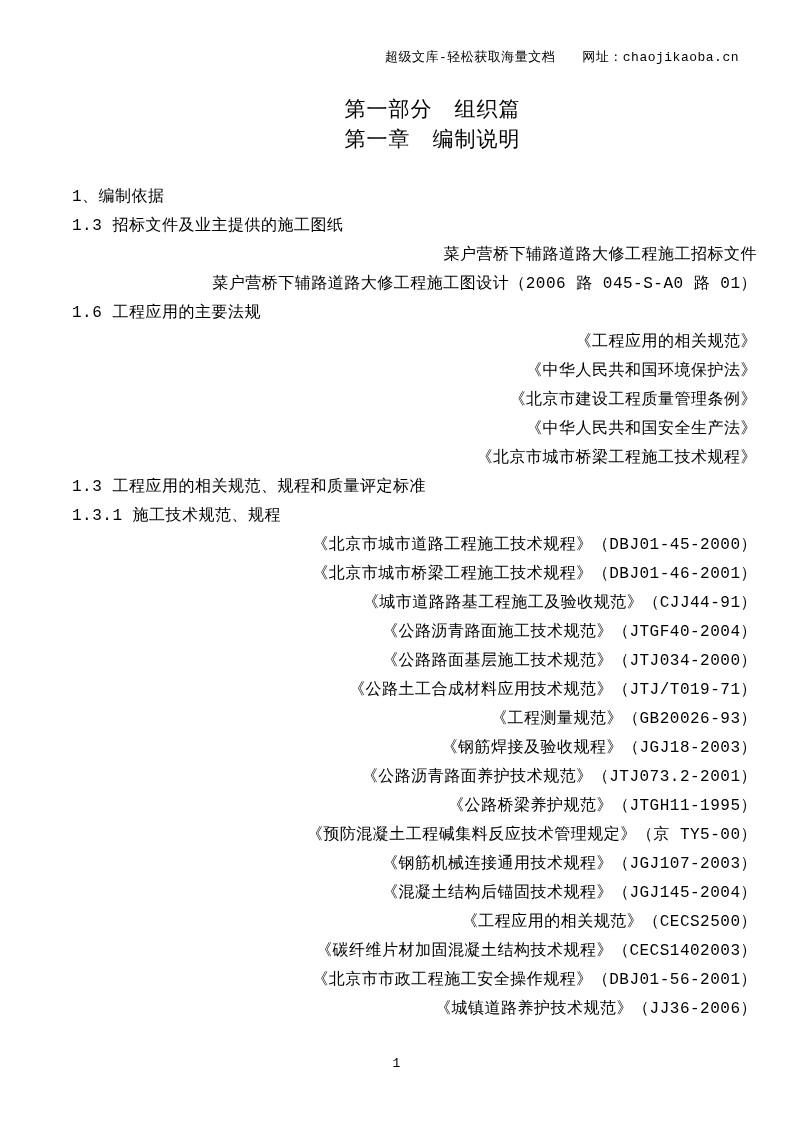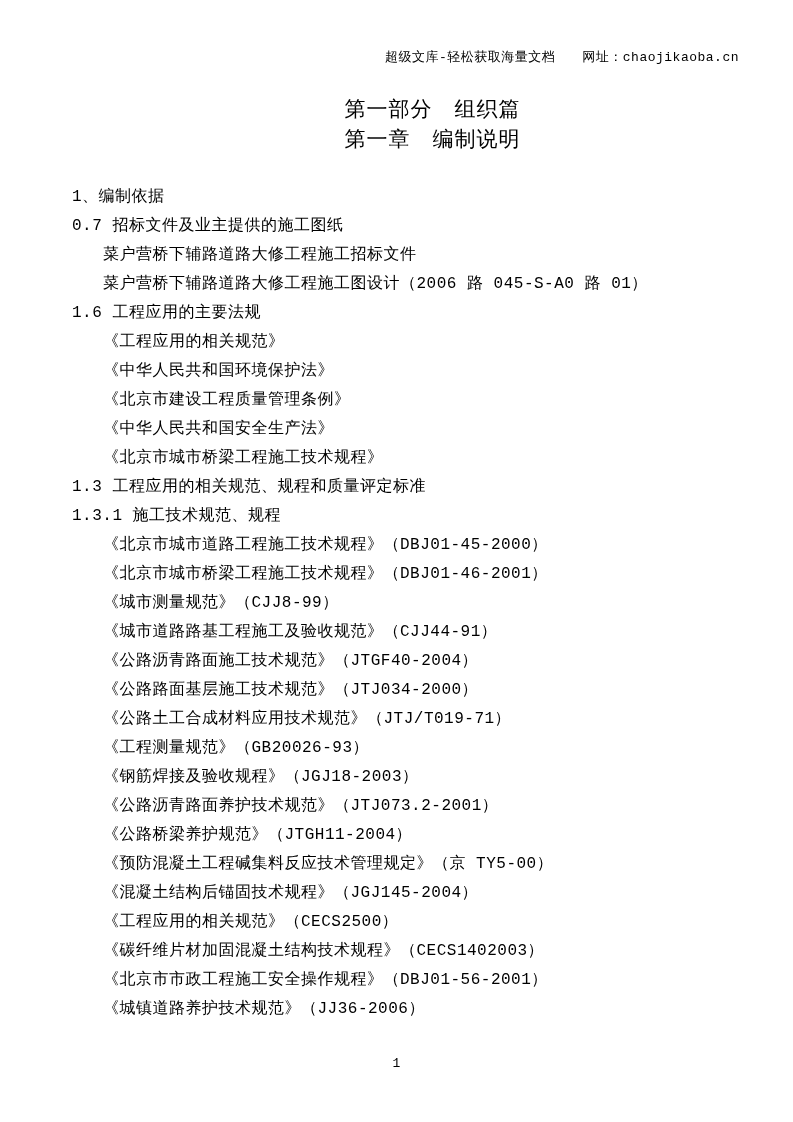--- a/index.html
+++ b/index.html
@@ -85,7 +85,7 @@
 
   <div class="doc-body">
       <div class="line">1、编制依据</div>
-      <div class="line">0.7 招标文件及业主提供的施工图纸</div>
+      <div class="line">1.3 招标文件及业主提供的施工图纸</div>
       <div class="line indent-1">菜户营桥下辅路道路大修工程施工招标文件</div>
       <div class="line indent-1">菜户营桥下辅路道路大修工程施工图设计（2006 路 045-S-A0 路 01）</div>
       <div class="line">1.6 工程应用的主要法规</div>

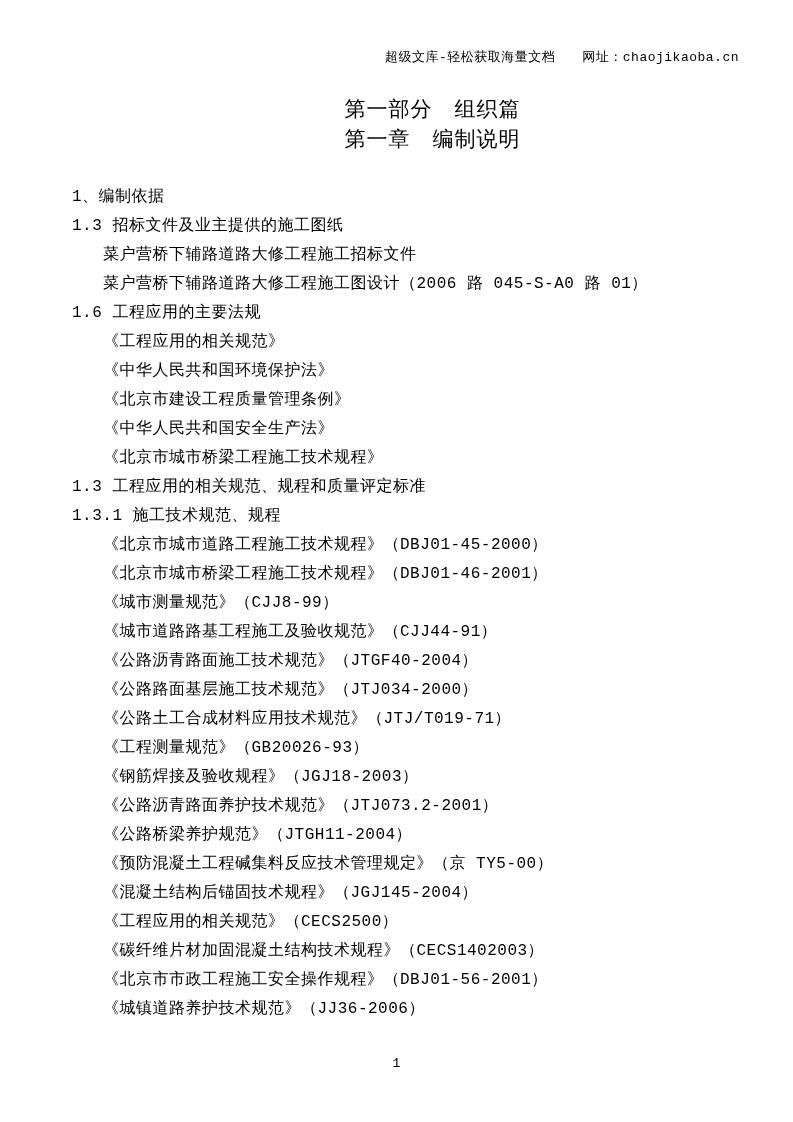--- a/index.html
+++ b/index.html
@@ -59,6 +59,7 @@
   }
   .line.indent-1 {
     padding-left: 31px;
+    text-align: right;
   }
   .page-footer {
     position: absolute;

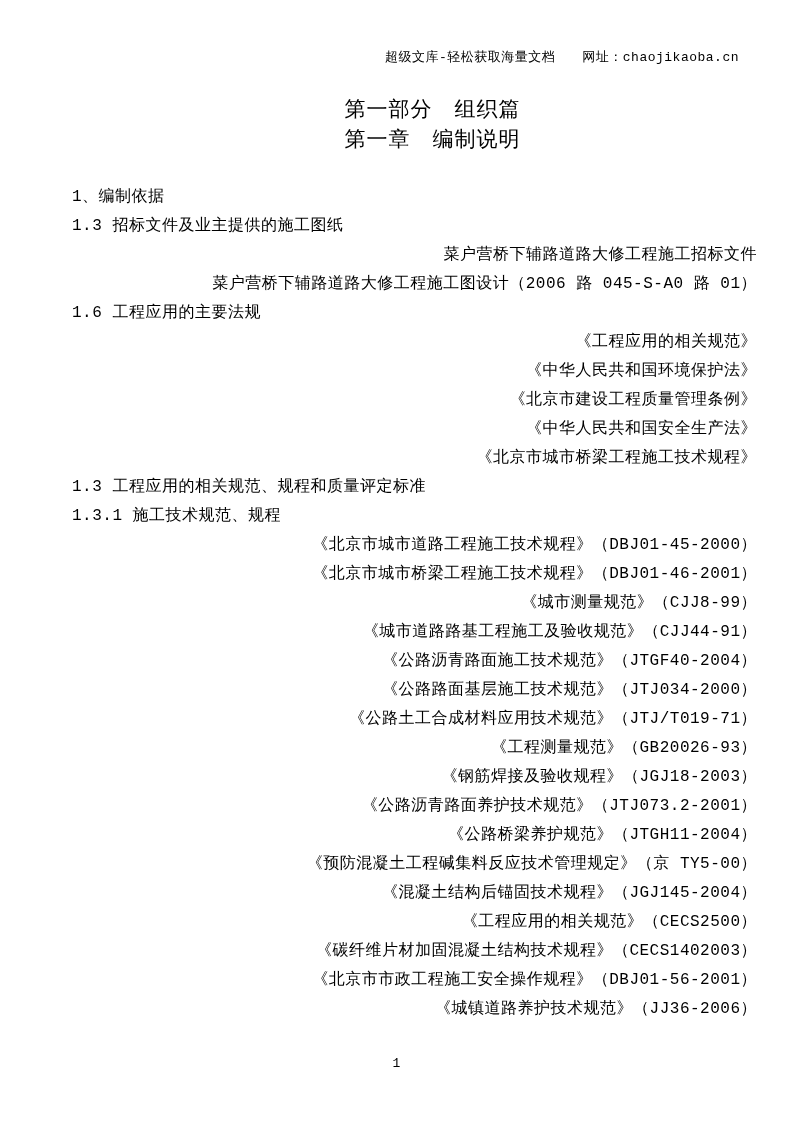--- a/index.html
+++ b/index.html
@@ -99,7 +99,6 @@
       <div class="line">1.3.1 施工技术规范、规程</div>
       <div class="line indent-1">《北京市城市道路工程施工技术规程》（DBJ01-45-2000）</div>
       <div class="line indent-1">《北京市城市桥梁工程施工技术规程》（DBJ01-46-2001）</div>
-      <div class="line indent-1">《城市测量规范》（CJJ8-99）</div>
       <div class="line indent-1">《城市道路路基工程施工及验收规范》（CJJ44-91）</div>
       <div class="line indent-1">《公路沥青路面施工技术规范》（JTGF40-2004）</div>
       <div class="line indent-1">《公路路面基层施工技术规范》（JTJ034-2000）</div>

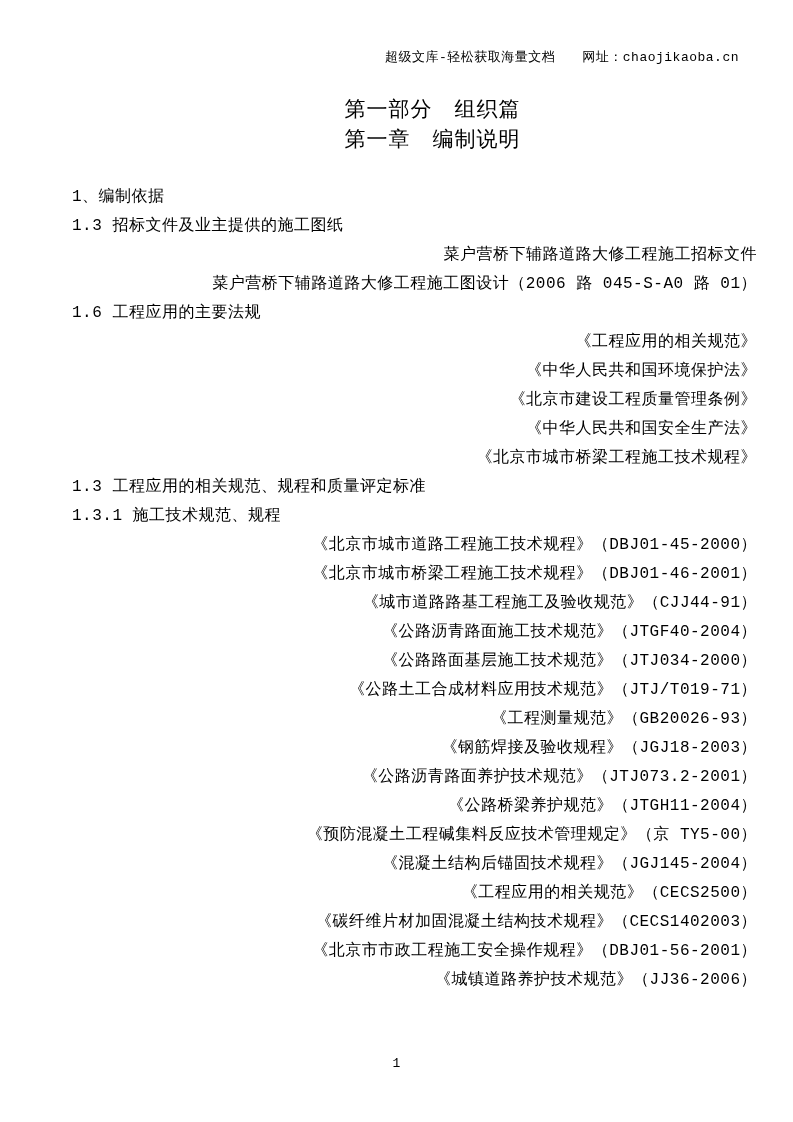--- a/index.html
+++ b/index.html
@@ -106,7 +106,7 @@
       <div class="line indent-1">《工程测量规范》（GB20026-93）</div>
       <div class="line indent-1">《钢筋焊接及验收规程》（JGJ18-2003）</div>
       <div class="line indent-1">《公路沥青路面养护技术规范》（JTJ073.2-2001）</div>
-      <div class="line indent-1">《公路桥梁养护规范》（JTGH11-2004）</div>
+      <div class="line indent-1">《公路桥梁养护规范》（JTGH11-1995）</div>
       <div class="line indent-1">《预防混凝土工程碱集料反应技术管理规定》（京 TY5-00）</div>
       <div class="line indent-1">《混凝土结构后锚固技术规程》（JGJ145-2004）</div>
       <div class="line indent-1">《工程应用的相关规范》（CECS2500）</div>

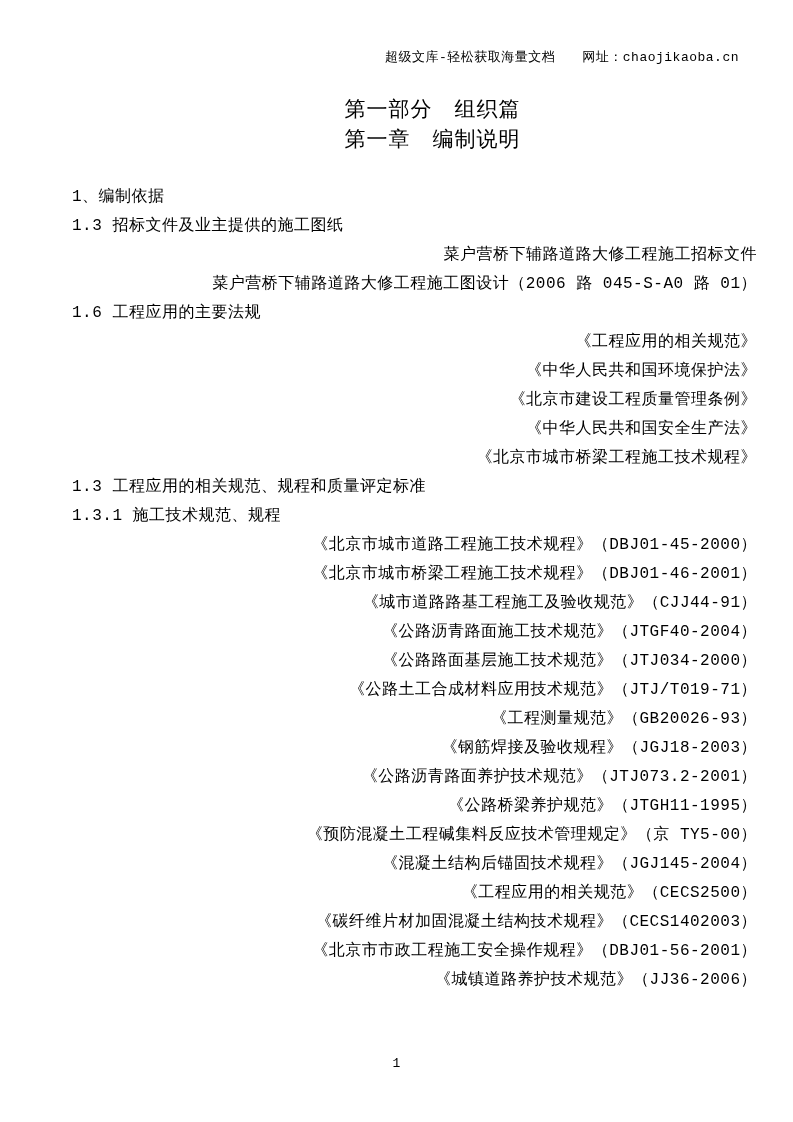--- a/index.html
+++ b/index.html
@@ -108,6 +108,7 @@
       <div class="line indent-1">《公路沥青路面养护技术规范》（JTJ073.2-2001）</div>
       <div class="line indent-1">《公路桥梁养护规范》（JTGH11-1995）</div>
       <div class="line indent-1">《预防混凝土工程碱集料反应技术管理规定》（京 TY5-00）</div>
+      <div class="line indent-1">《钢筋机械连接通用技术规程》（JGJ107-2003）</div>
       <div class="line indent-1">《混凝土结构后锚固技术规程》（JGJ145-2004）</div>
       <div class="line indent-1">《工程应用的相关规范》（CECS2500）</div>
       <div class="line indent-1">《碳纤维片材加固混凝土结构技术规程》（CECS1402003）</div>

